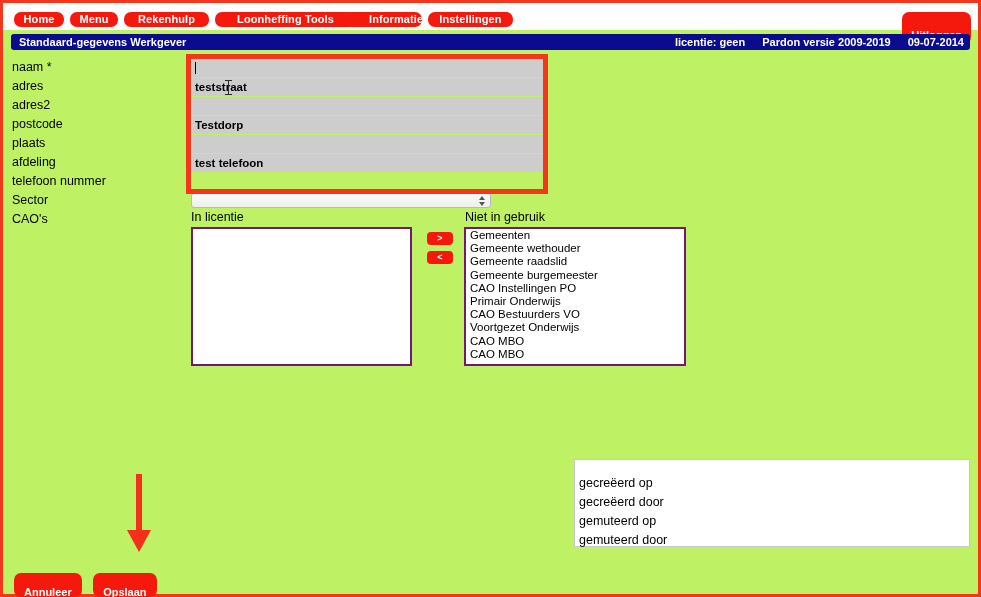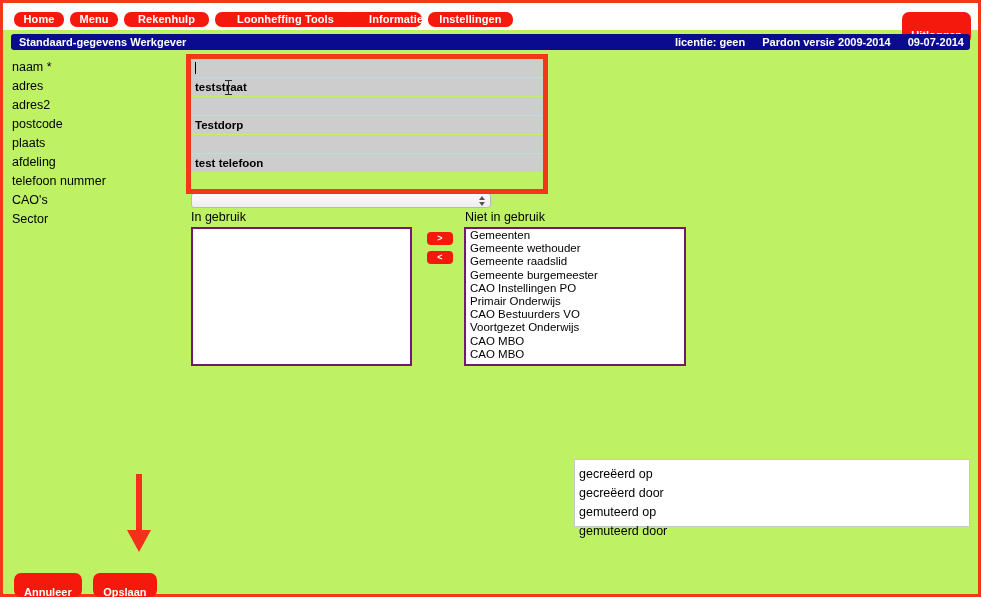--- a/index.html
+++ b/index.html
@@ -321,7 +321,7 @@
     <div class="tleft">Standaard-gegevens Werkgever</div>
     <div class="tright">
       <span>licentie: geen</span>
-      <span>Pardon versie 2009-2014</span>
+      <span>Pardon versie 2009-2019</span>
       <span>09-07-2014</span>
     </div>
   </div>

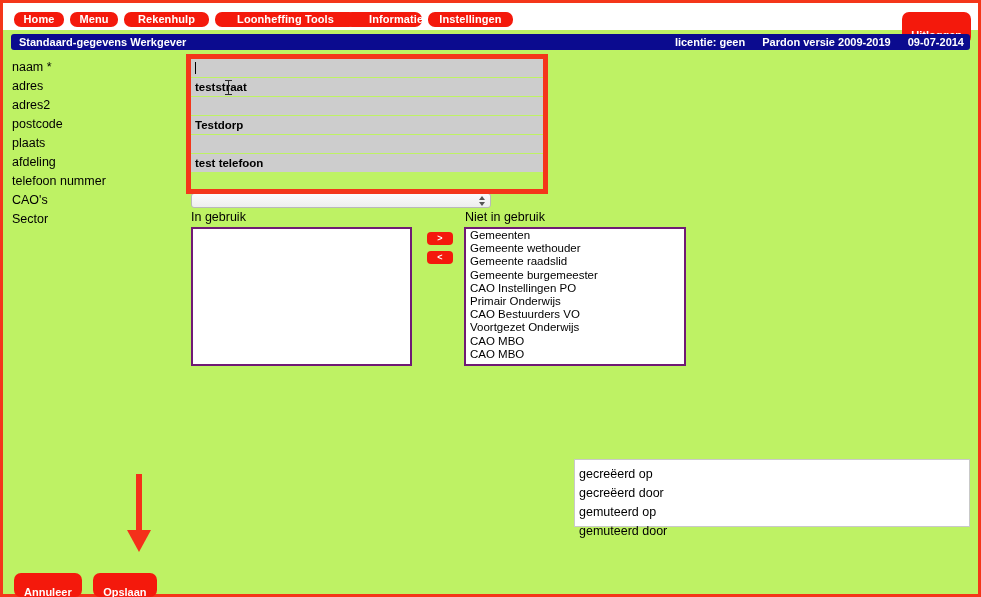--- a/index.html
+++ b/index.html
@@ -334,8 +334,8 @@
     <div class="lbl">plaats</div>
     <div class="lbl">afdeling</div>
     <div class="lbl">telefoon nummer</div>
+    <div class="lbl">Sector</div>
     <div class="lbl">CAO's</div>
-    <div class="lbl">Sector</div>
   </div>
 
   <div class="inputs">

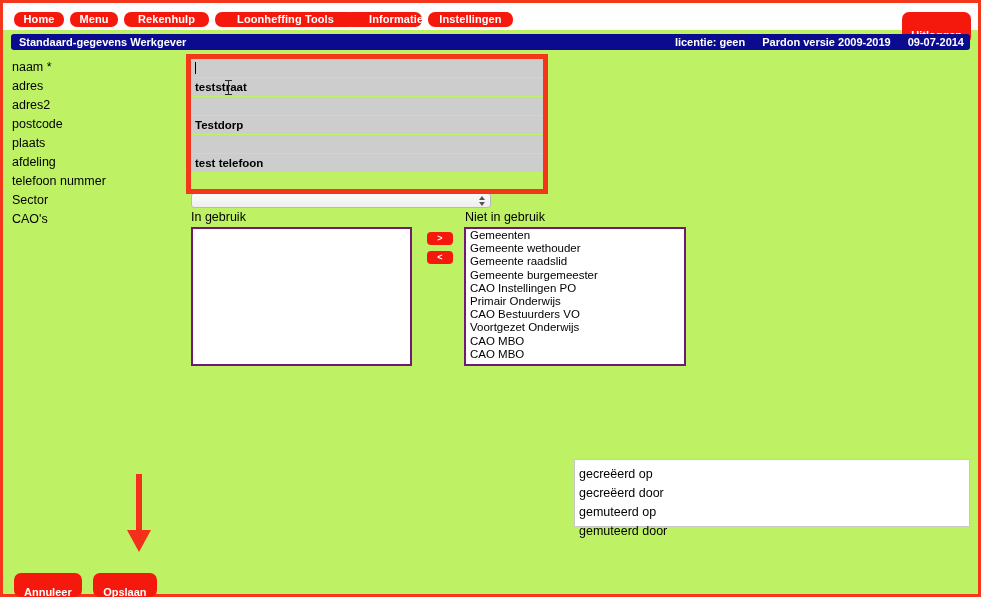--- a/index.html
+++ b/index.html
@@ -365,7 +365,7 @@
     </span>
   </div>
 
-  <div class="listhdr left">In gebruik</div>
+  <div class="listhdr left">In licentie</div>
   <div class="listhdr right">Niet in gebruik</div>
 
   <div class="listbox left"></div>

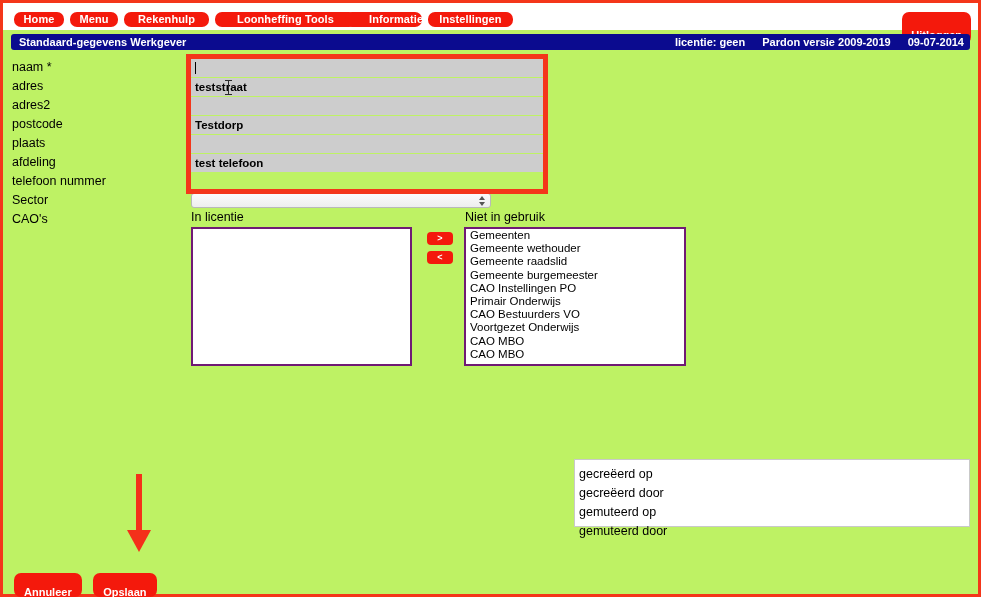--- a/index.html
+++ b/index.html
@@ -245,11 +245,11 @@
     left: 571px;
     top: 456px;
     width: 396px;
-    height: 68px;
+    height: 88px;
     border: 1px solid #c9c9c9;
     background: #ffffff;
     box-sizing: border-box;
-    padding: 5px 0 0 4px;
+    padding: 14px 0 0 4px;
   }
   .metabox .mrow {
     font-size: 12.5px;

